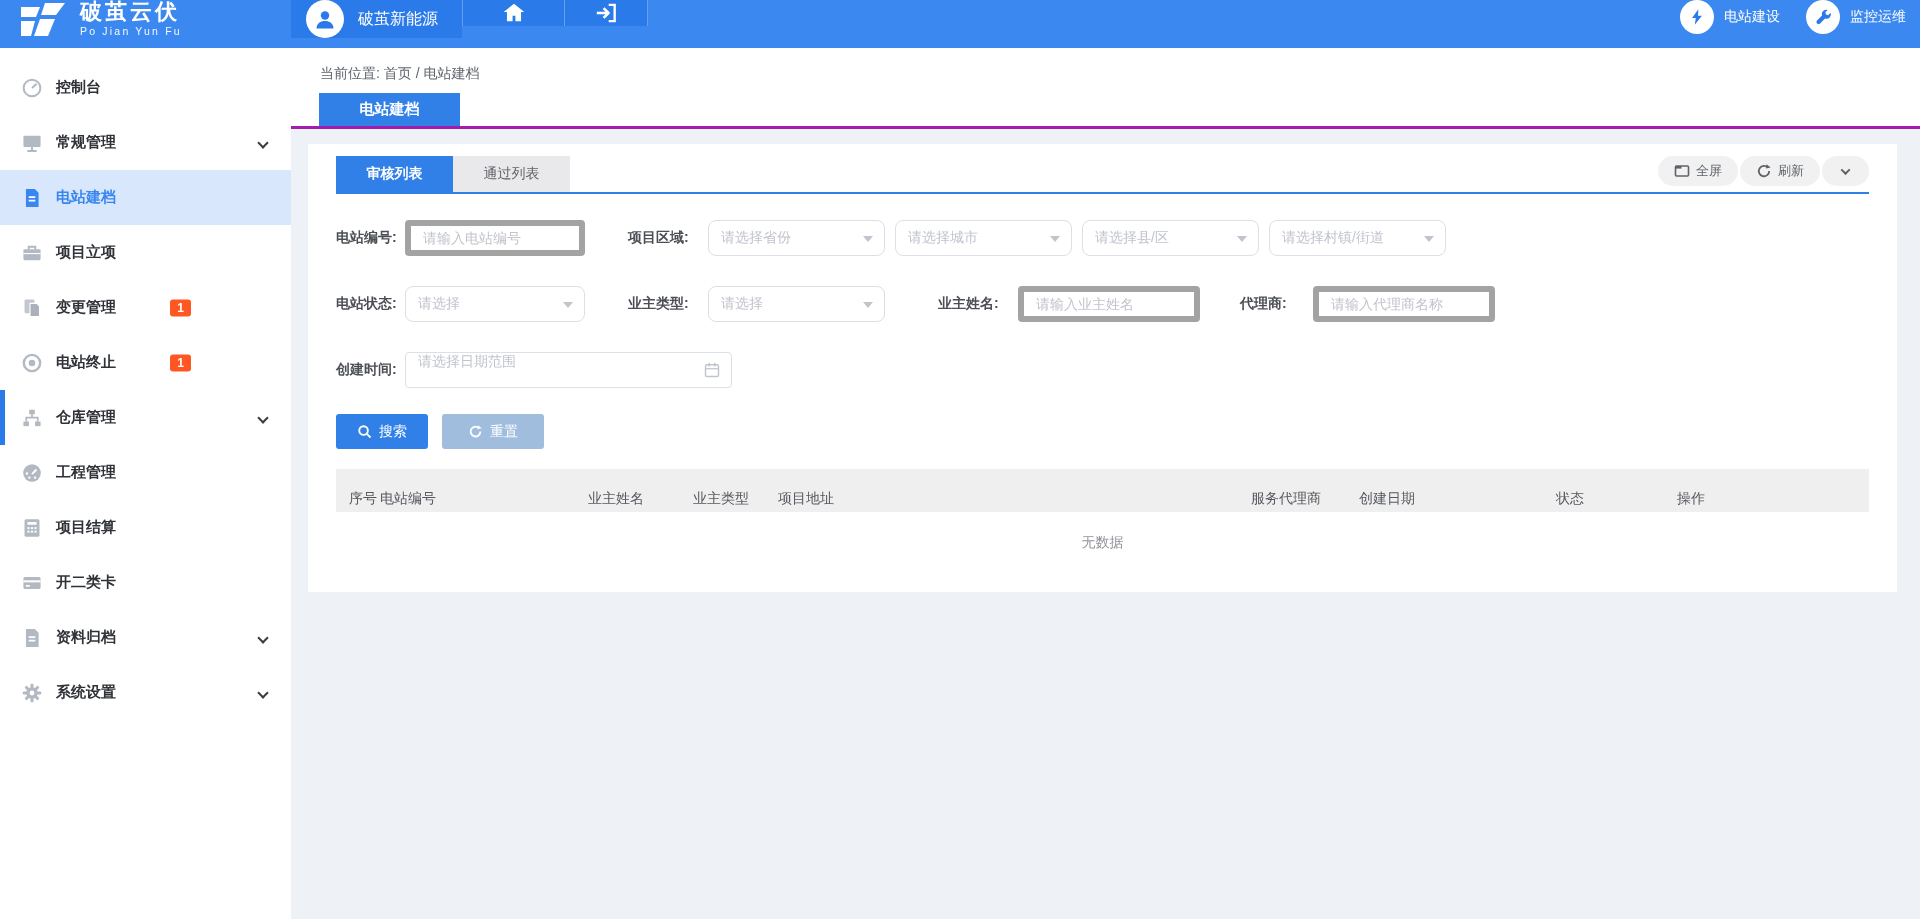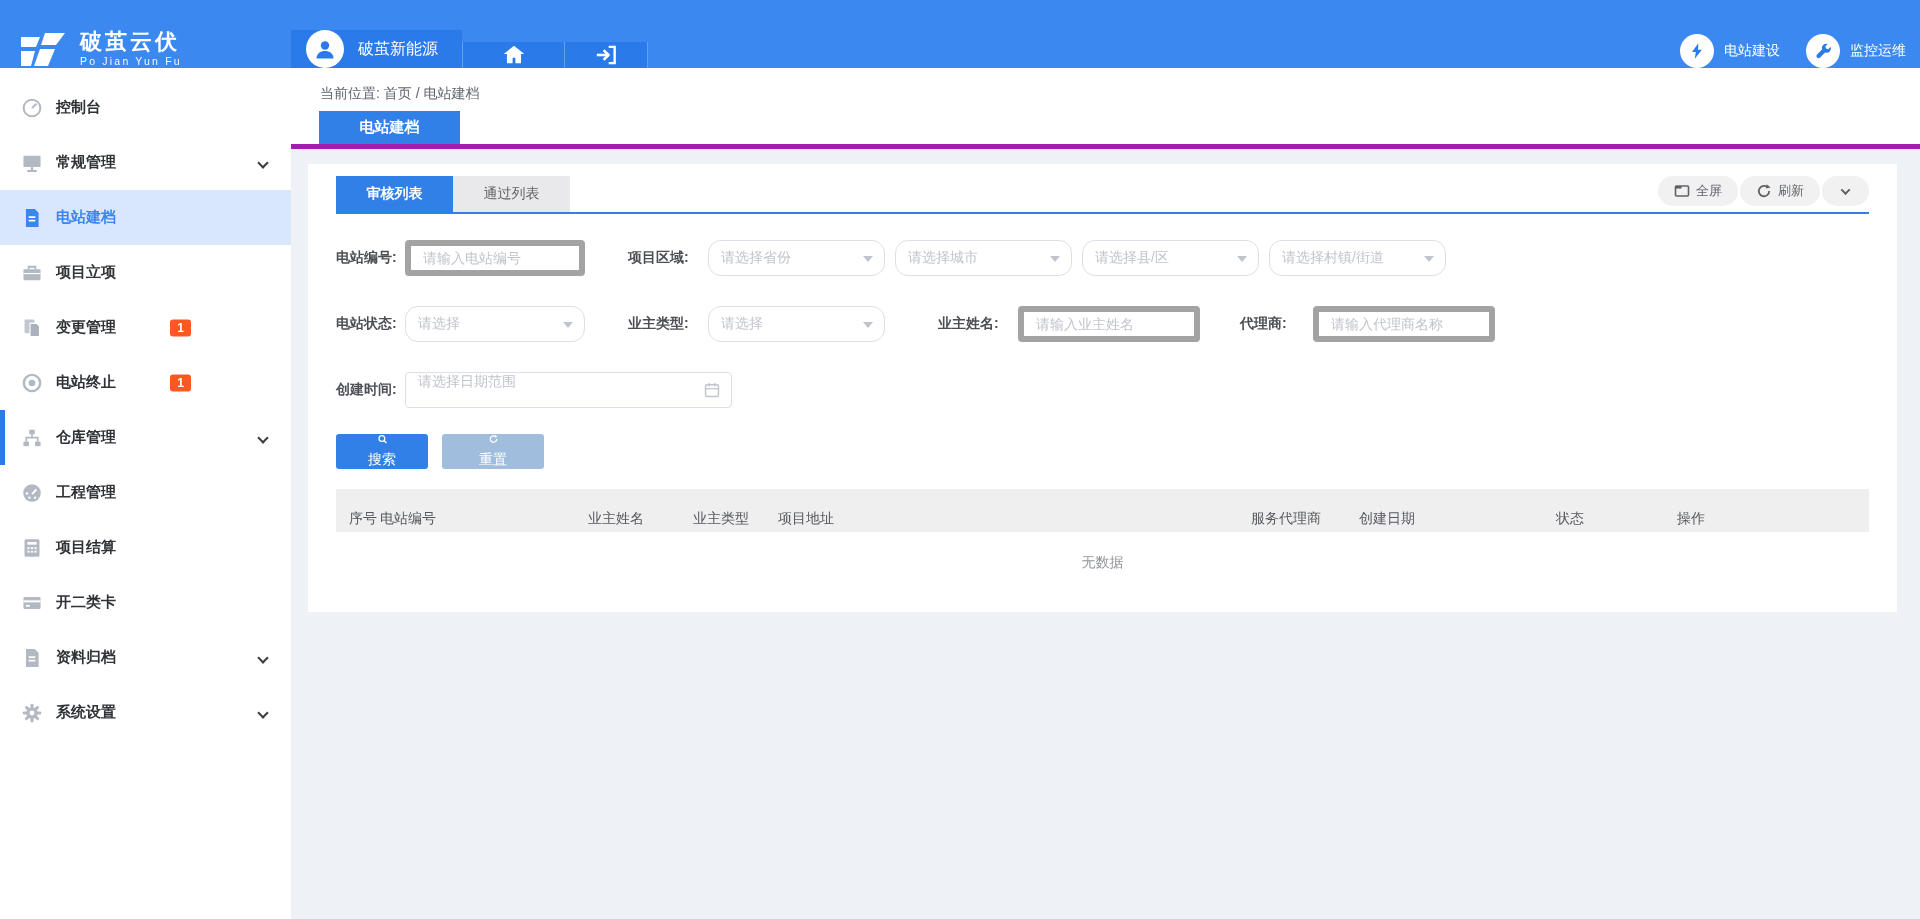--- a/index.html
+++ b/index.html
@@ -8,7 +8,7 @@
   .app { position:relative; width:1920px; height:919px; display:flex; flex-direction:column; }
 
   
-  .header { height:68px; display:flex; align-items:flex-end; background:#3c88f1; flex:none; }
+  .header { height:48px; display:flex; align-items:flex-start; background:#3c88f1; flex:none; }
   .logo-block { width:291px; flex:none; display:flex; align-items:center; padding-left:20px; background:#3c88f1; }
   .logo-mark { position:relative; width:46px; height:36px; margin-right:14px; overflow:hidden; flex:none; }
   .logo-text { color:#fff; line-height:1.1; }

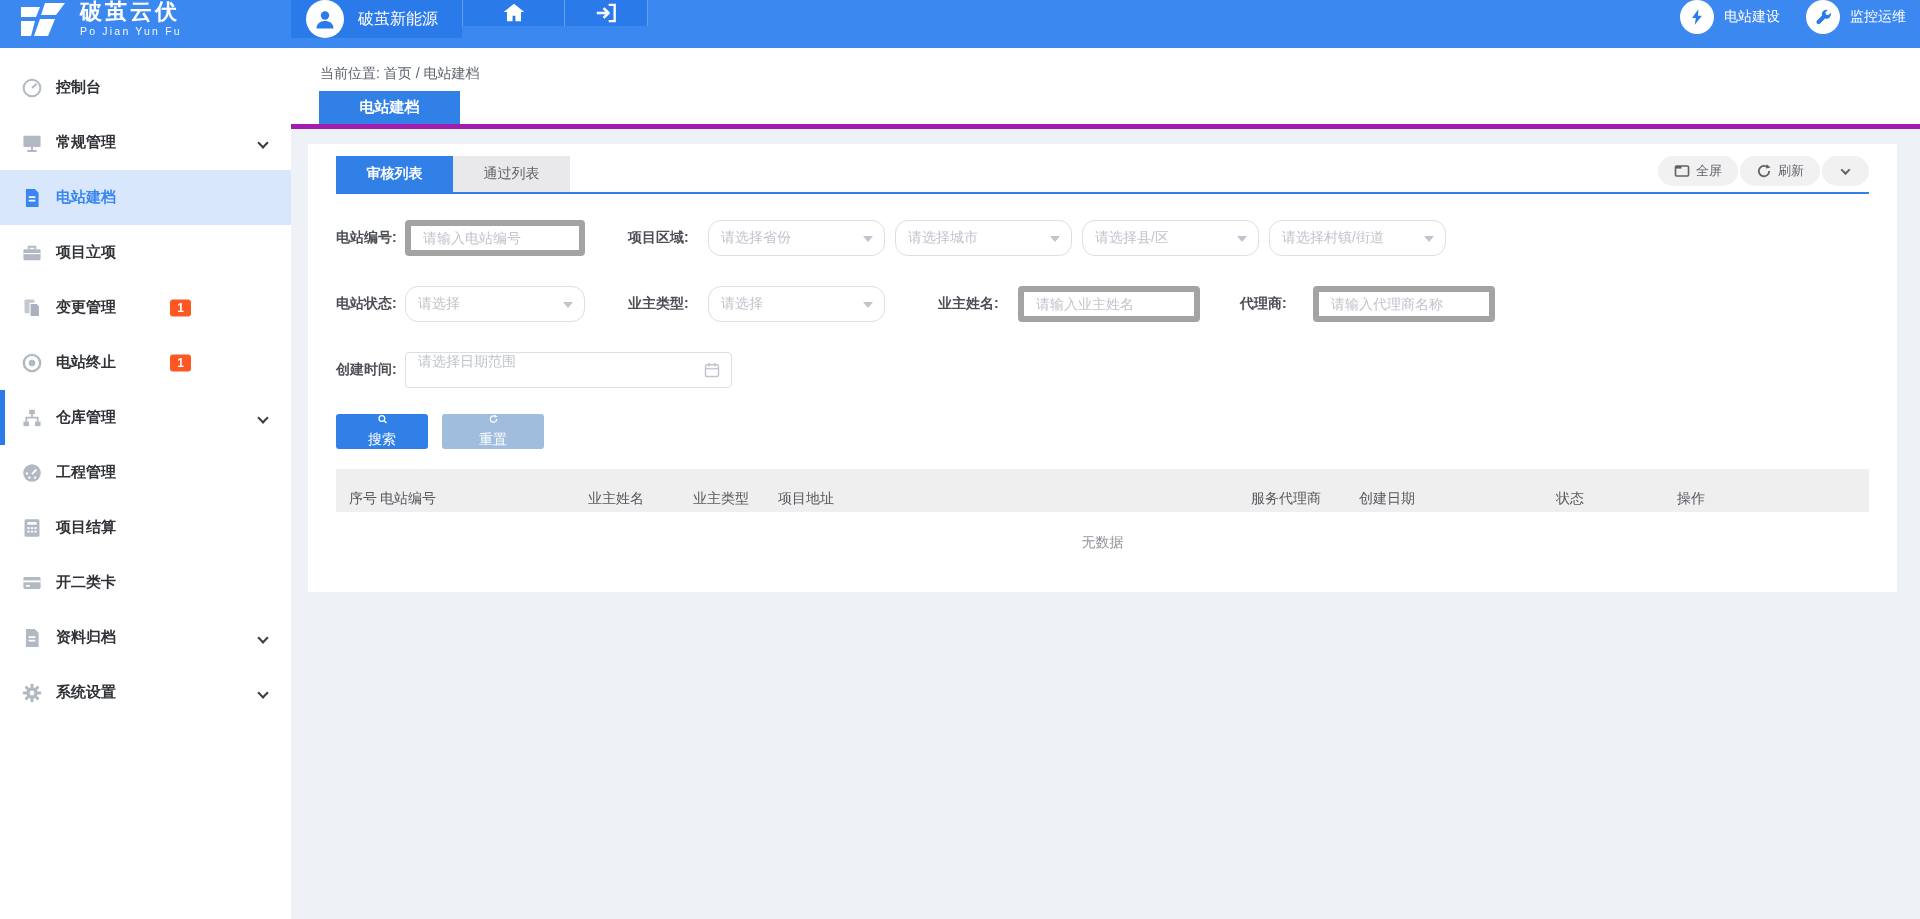--- a/index.html
+++ b/index.html
@@ -39,7 +39,7 @@
   .mi.marked::before { content:""; position:absolute; left:0; top:0; width:5px; height:100%; background:#2b7ae9; }
 
   .main { flex:1; display:flex; flex-direction:column; min-width:0; }
-  .band { height:81px; flex:none; background:#fff; border-bottom:5px solid #a21caf; position:relative; }
+  .band { height:81px; flex:none; background:#fff; border-bottom:3px solid #a21caf; position:relative; }
   .breadcrumb { padding:17px 0 0 29px; font-size:14px; color:#5f646c; }
   .page-tab { position:absolute; left:28px; bottom:0; width:141px; height:33px; background:#3080e8; color:#fff; font-size:15px; font-weight:bold; display:flex; align-items:center; justify-content:center; }
   .content { flex:1; background:#eef1f6; padding:15px 23px 0 17px; min-height:0; }

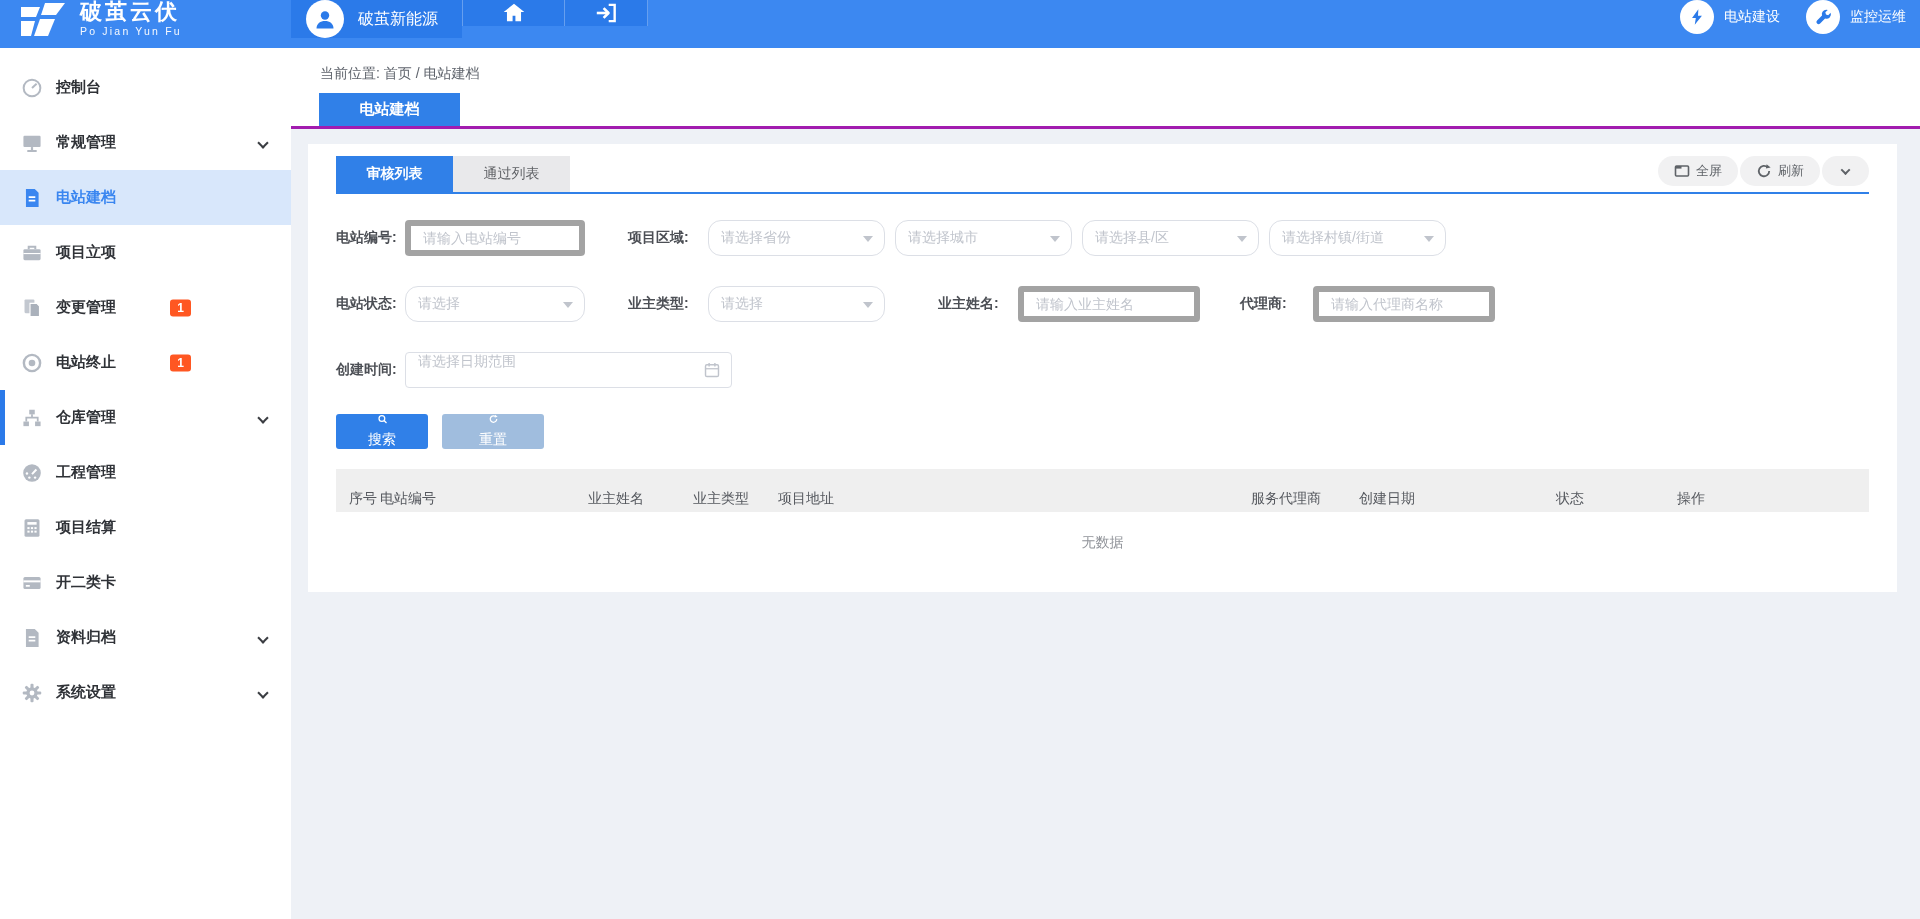--- a/index.html
+++ b/index.html
@@ -63,7 +63,7 @@
   .w73 { width:73px; }
   .tin { height:36px; border:6px solid #a3a3a3; border-radius:4px; font-size:14px; color:#333; padding:0 12px; outline:none; font-family:inherit; }
   .tin::placeholder { color:#c0c4cc; }
-  .sel { position:relative; height:36px; border:1px solid #dcdfe6; border-radius:13px; display:flex; align-items:center; padding:0 28px 0 12px; cursor:pointer; background:#fff; flex:none; }
+  .sel { position:relative; height:36px; border:1px solid #dcdfe6; border-radius:8px; display:flex; align-items:center; padding:0 28px 0 12px; cursor:pointer; background:#fff; flex:none; }
   .sel-text { font-size:14px; color:#c0c4cc; white-space:nowrap; overflow:hidden; }
   .caret { position:absolute; right:11px; top:15px; width:0; height:0; border-left:5px solid transparent; border-right:5px solid transparent; border-top:6px solid #c0c4cc; }
   .w180 { width:180px; } .w177 { width:177px; } .w182 { width:182px; }

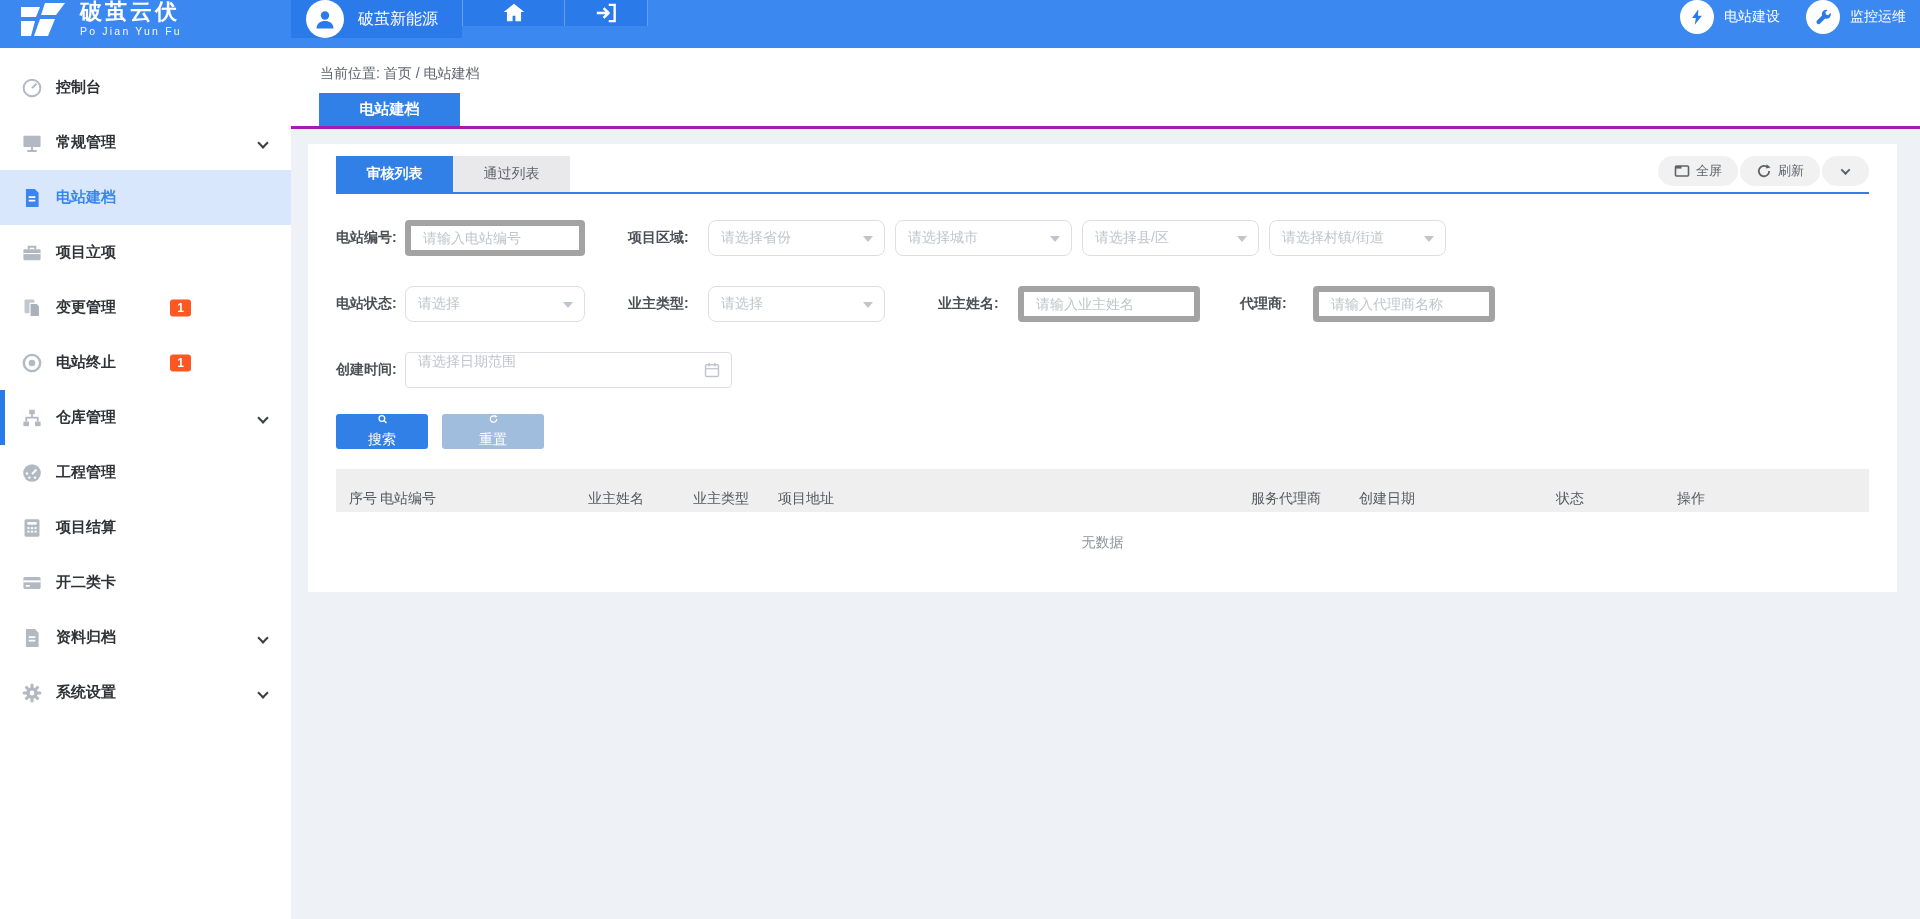--- a/index.html
+++ b/index.html
@@ -72,7 +72,7 @@
   .date-ico { position:absolute; right:10px; top:8px; }
 
   .btn-row { display:flex; align-items:center; height:35px; }
-  .btn { height:35px; border:none; border-radius:3px; font-size:14px; color:#fff; display:flex; align-items:center; justify-content:center; gap:7px; cursor:pointer; font-family:inherit;flex-direction:column; }
+  .btn { height:35px; border:none; border-radius:3px; font-size:14px; color:#fff; display:flex; align-items:center; justify-content:center; gap:7px; cursor:pointer; font-family:inherit; }
   .btn-search { width:92px; background:#3080e8; }
   .btn-reset { width:102px; background:#a0bdde; margin-left:14px; }
 

